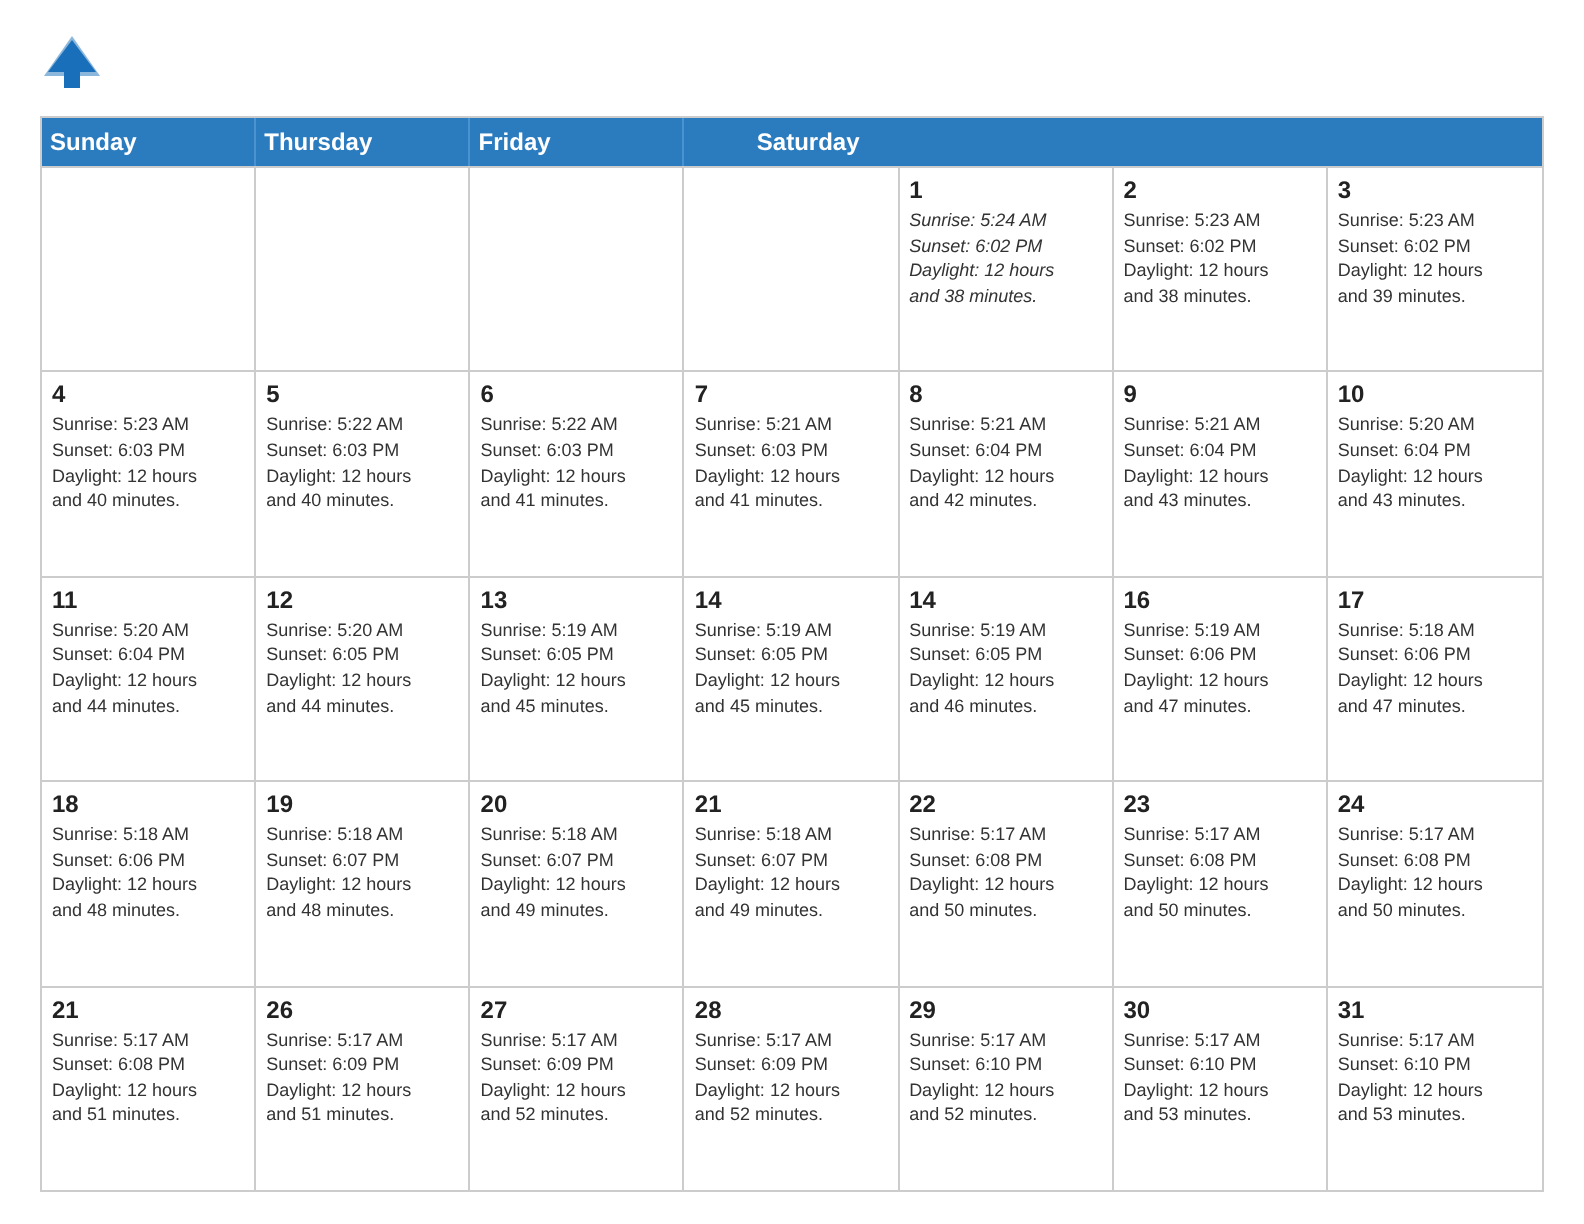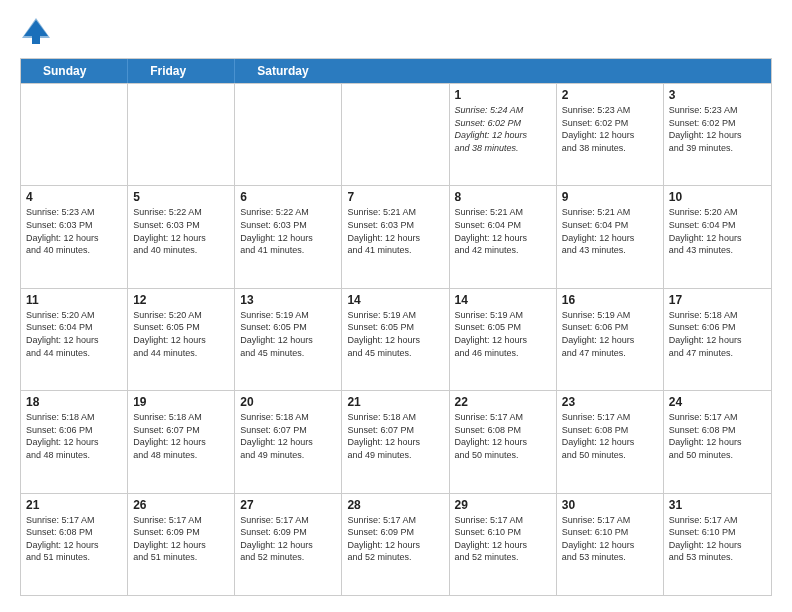--- a/index.html
+++ b/index.html
@@ -75,7 +75,7 @@
       color: #fff;
       font-size: 12px;
       font-weight: bold;
-      padding: 5px 22px;
+      padding: 5px 4px;
       border-right: 1px solid #4a92d0;
     }
     .cal-header-cell:last-child { border-right: none; }

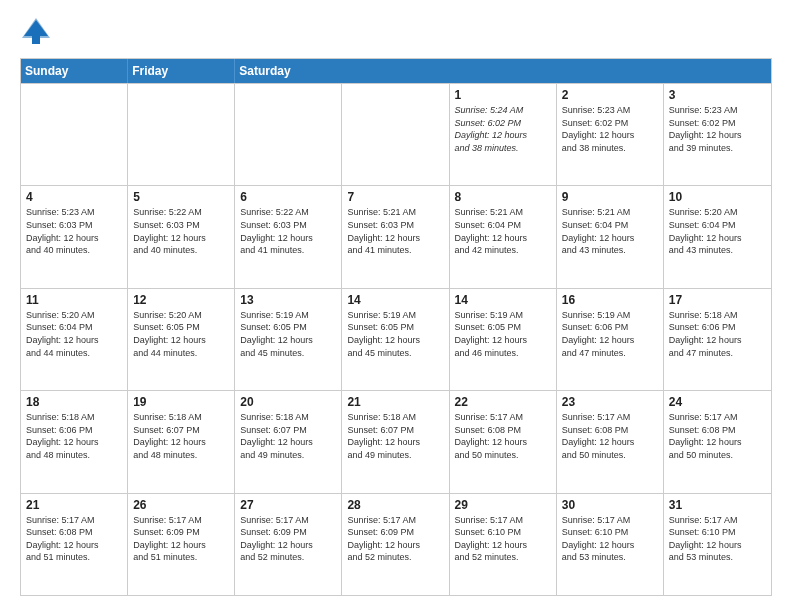--- a/index.html
+++ b/index.html
@@ -139,6 +139,7 @@
   <div class="calendar">
     <div class="cal-header">
     <div class="cal-header-cell">Sunday</div>
+        <div class="cal-header-cell">Thursday</div>
         <div class="cal-header-cell">Friday</div>
         <div class="cal-header-cell">Saturday</div>
       </div>

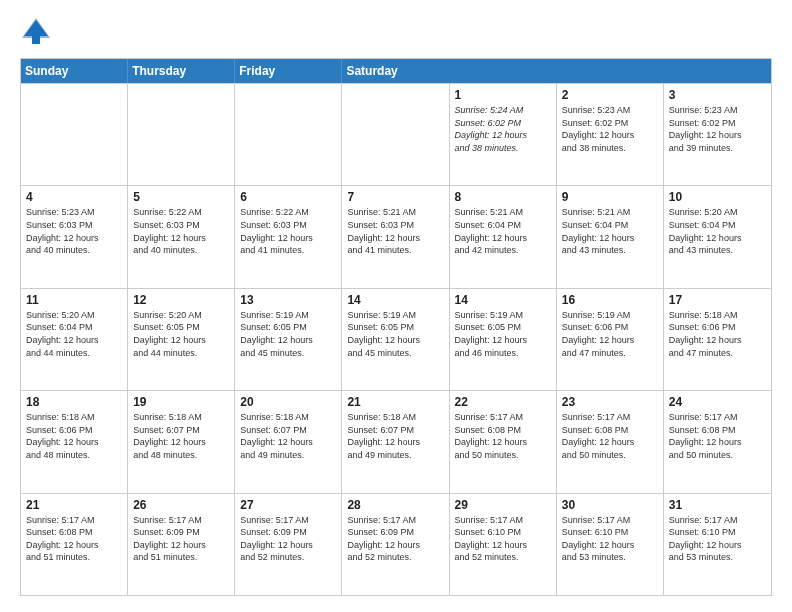--- a/index.html
+++ b/index.html
@@ -78,7 +78,7 @@
       padding: 5px 4px;
       border-right: 1px solid #4a92d0;
     }
-    .cal-header-cell:last-child { border-right: none; }
+    .cal-header-cell:last-child { border-right: none; margin-left: 32px; }
     .cal-body {
       flex: 1;
       display: flex;

